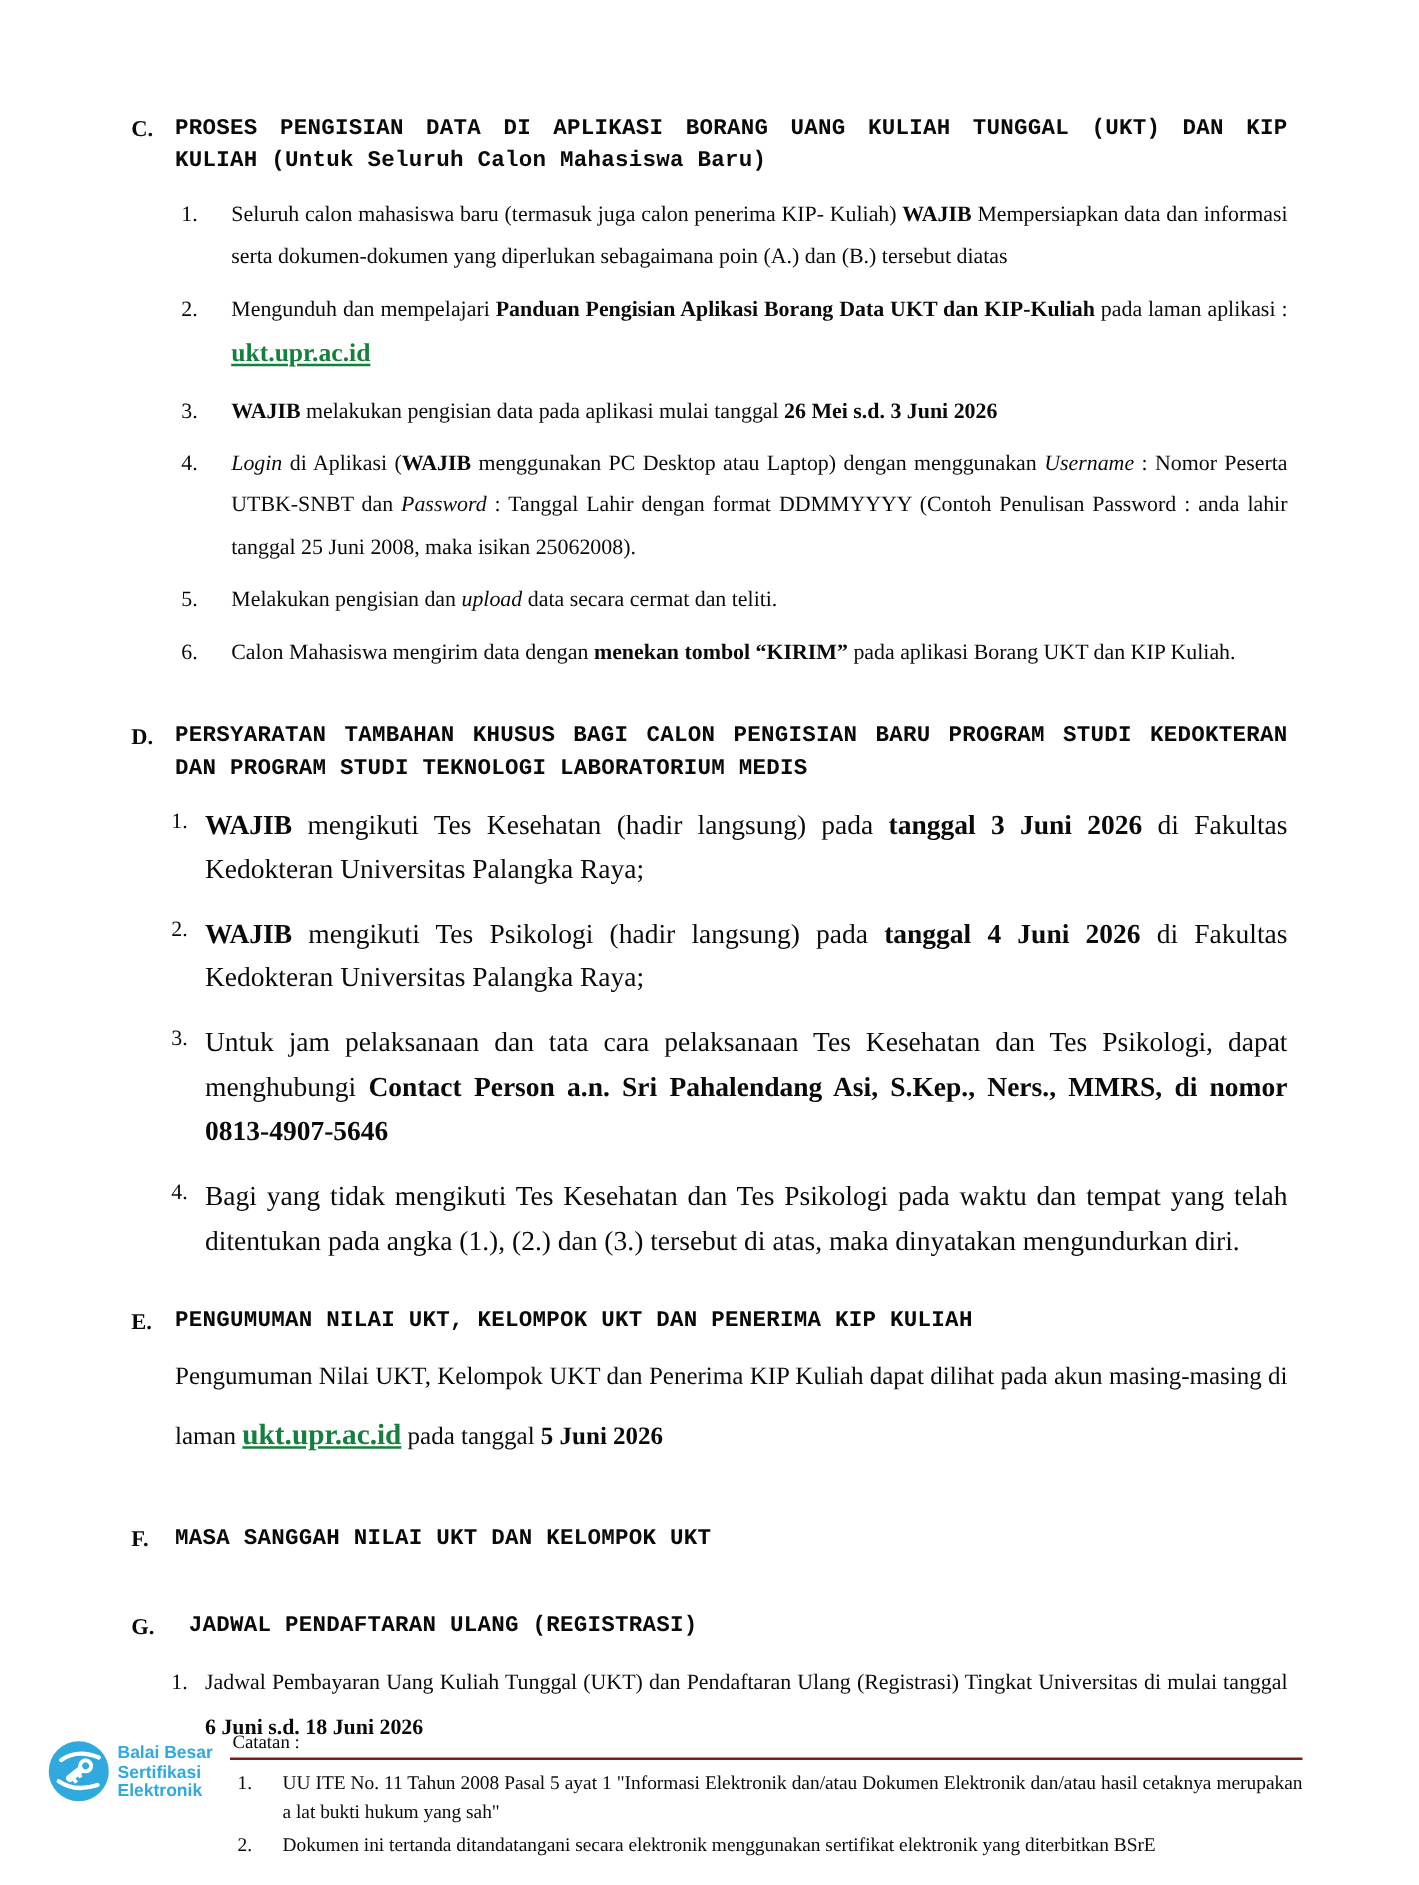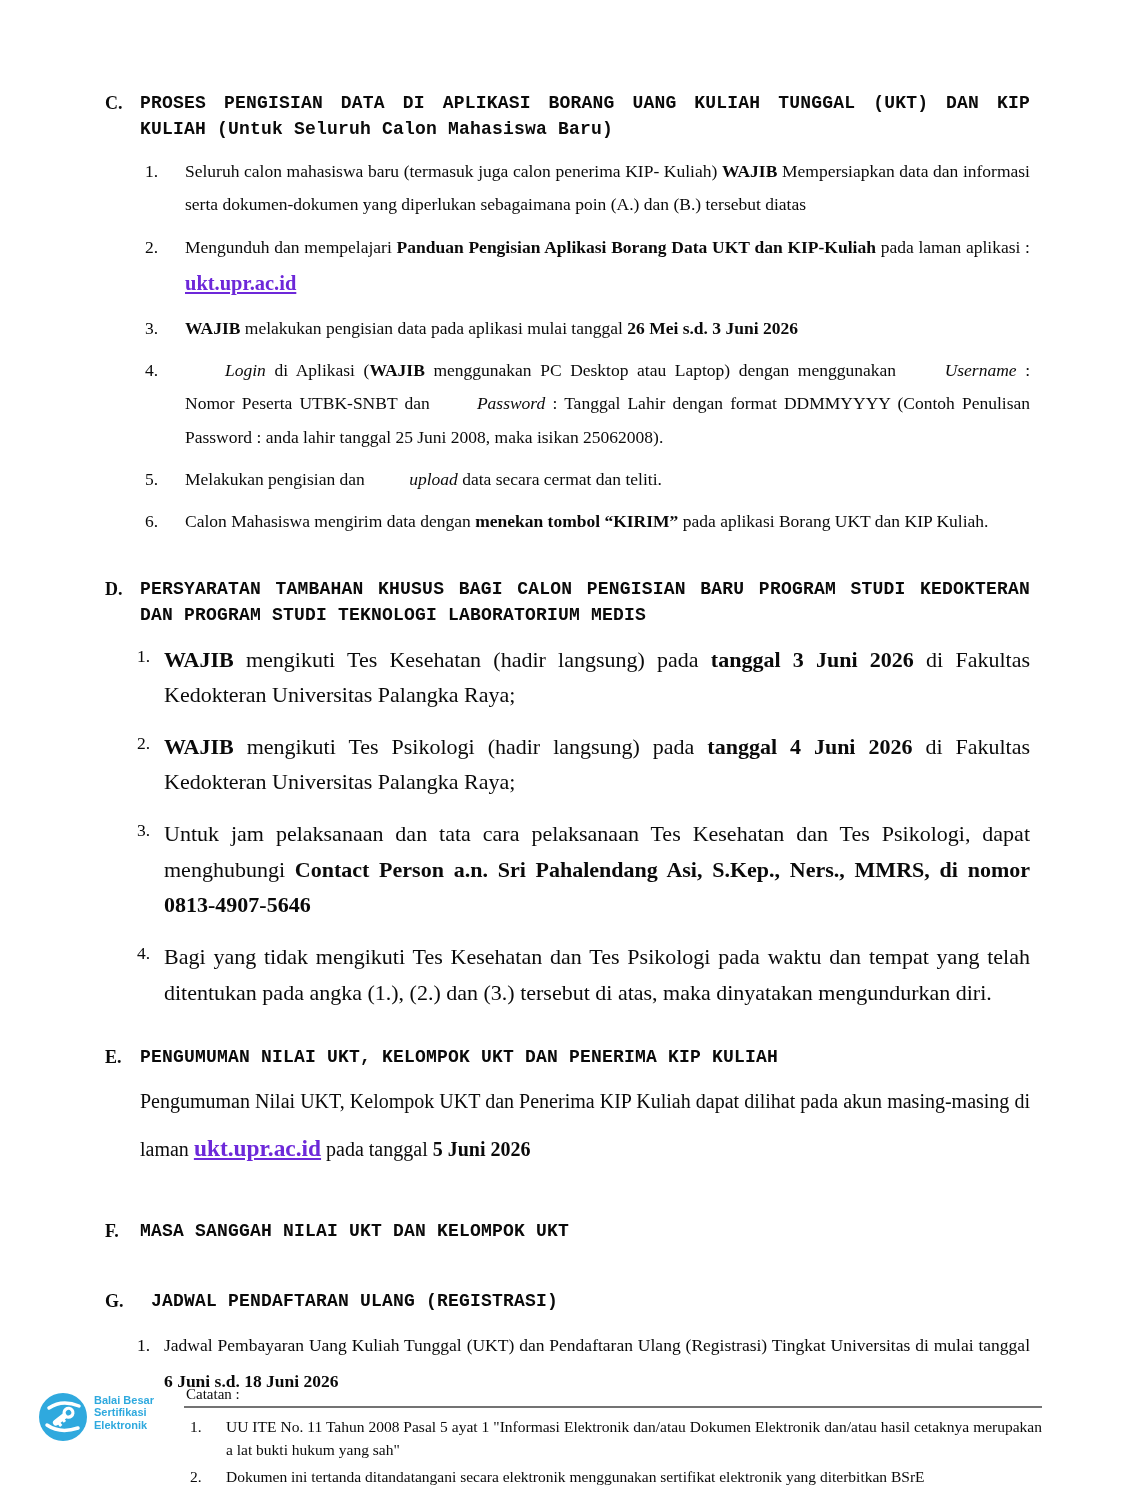--- a/index.html
+++ b/index.html
@@ -43,7 +43,7 @@
 
   .b{font-weight:bold;}
   .i{font-style:italic;margin-left:40px;}
-  a.doclink{color:#6d28d9;font-weight:bold;text-decoration:underline;font-size:1.17em;}
+  a.doclink{color:#15803d;font-weight:bold;text-decoration:underline;font-size:1.17em;}
 
   
   .footer{position:absolute;left:38px;top:1386px;width:1004px;display:flex;}

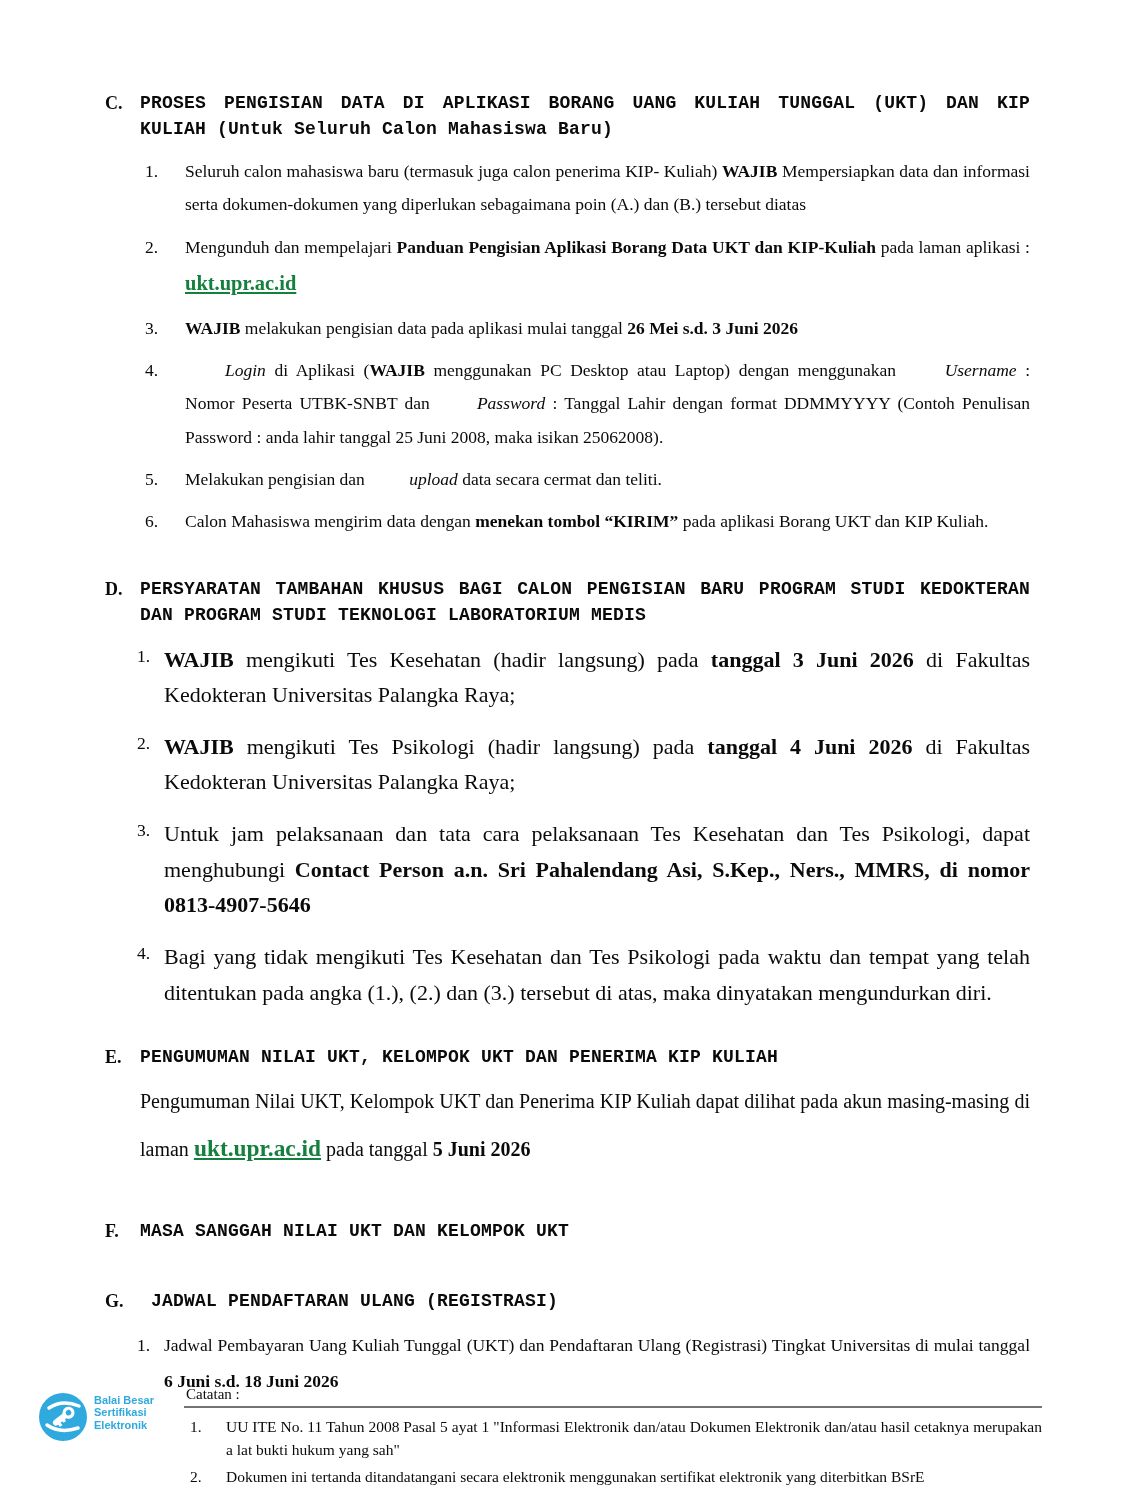--- a/index.html
+++ b/index.html
@@ -42,7 +42,7 @@
   .sp-g{margin-top:44px;}
 
   .b{font-weight:bold;}
-  .i{font-style:italic;margin-left:40px;}
+  .i{font-style:italic;}
   a.doclink{color:#15803d;font-weight:bold;text-decoration:underline;font-size:1.17em;}
 
   

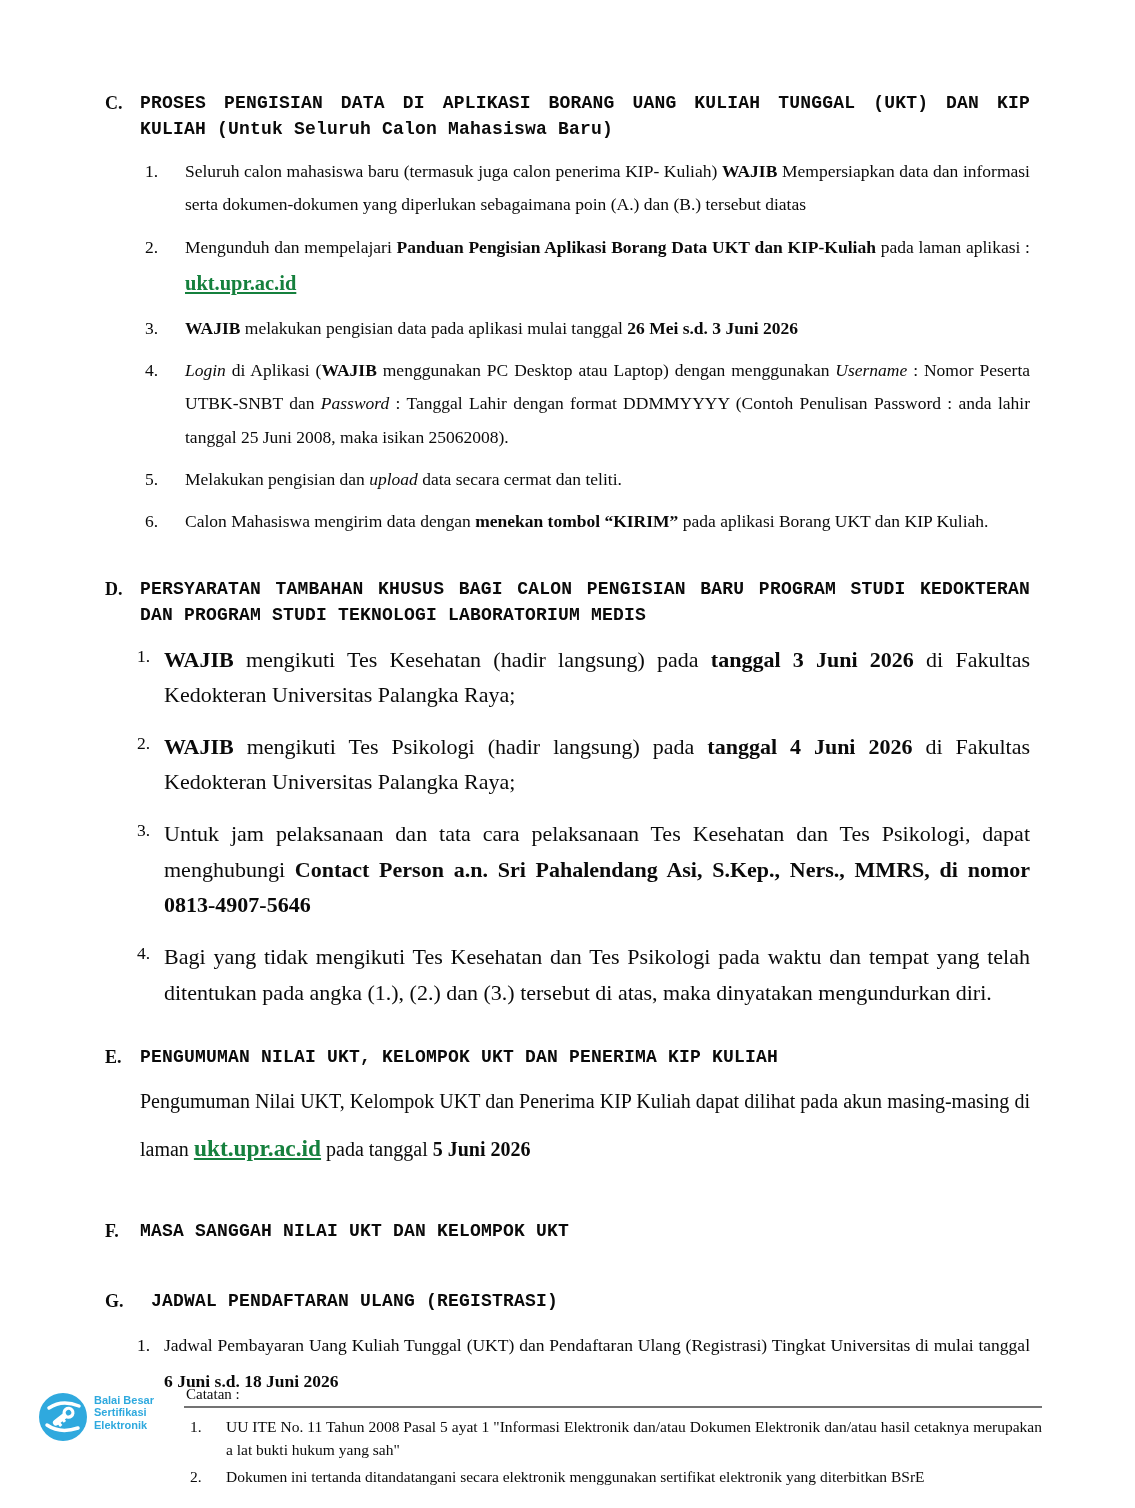--- a/index.html
+++ b/index.html
@@ -49,7 +49,7 @@
   .footer{position:absolute;left:38px;top:1386px;width:1004px;display:flex;}
   .logo{flex:none;width:146px;display:flex;align-items:flex-start;gap:6px;padding-top:6px;}
   .logo-icon{flex:none;width:50px;height:50px;}
-  .logo-text{font-family:"Liberation Sans",sans-serif;font-weight:bold;font-size:11px;line-height:1.12;color:#2FA9DE;padding-top:2px;}
+  .logo-text{font-family:"Liberation Sans",sans-serif;font-weight:bold;font-size:14px;line-height:1.12;color:#2FA9DE;padding-top:2px;}
   .notes{flex:1;}
   .catatan{font-size:15px;padding:0 0 3px 2px;border-bottom:2px solid #737373;}
   .note-list{margin-top:7px;}

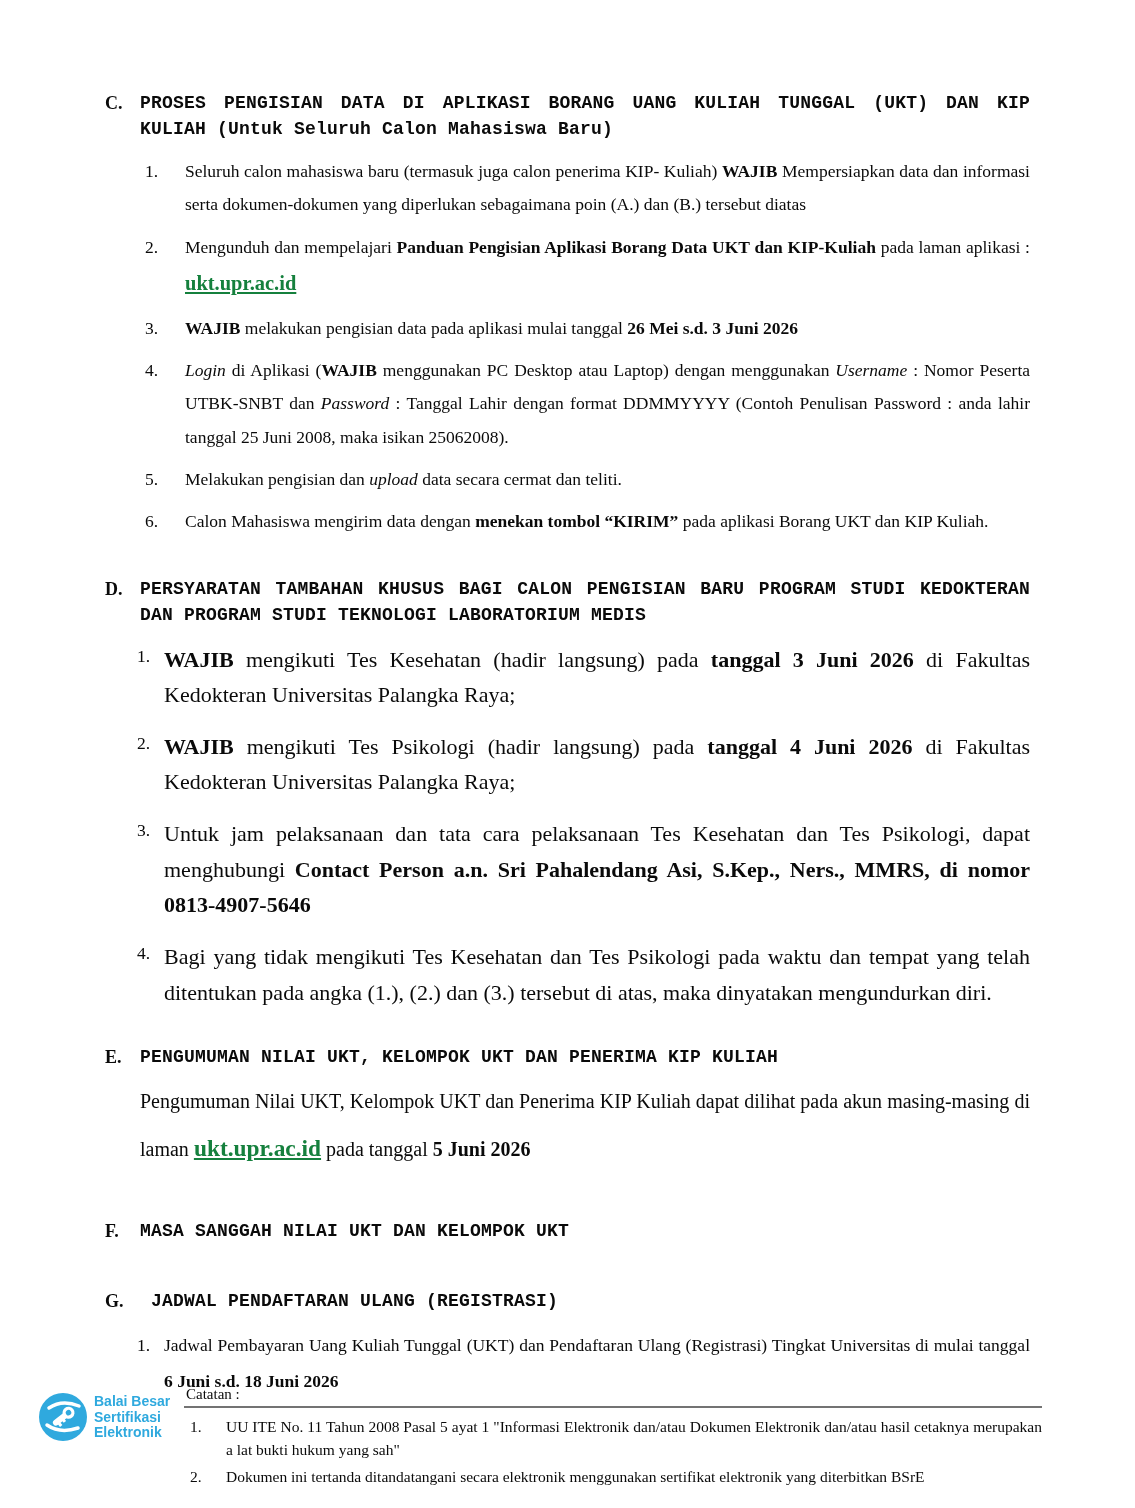--- a/index.html
+++ b/index.html
@@ -51,7 +51,7 @@
   .logo-icon{flex:none;width:50px;height:50px;}
   .logo-text{font-family:"Liberation Sans",sans-serif;font-weight:bold;font-size:14px;line-height:1.12;color:#2FA9DE;padding-top:2px;}
   .notes{flex:1;}
-  .catatan{font-size:15px;padding:0 0 3px 2px;border-bottom:2px solid #737373;}
+  .catatan{font-size:15px;padding:0 0 3px 2px;border-bottom:2px solid #7f1d1d;}
   .note-list{margin-top:7px;}
   .note{display:flex;font-size:15.5px;line-height:1.5;margin-bottom:3px;}
   .note .nnum{flex:none;width:36px;padding-left:6px;}

